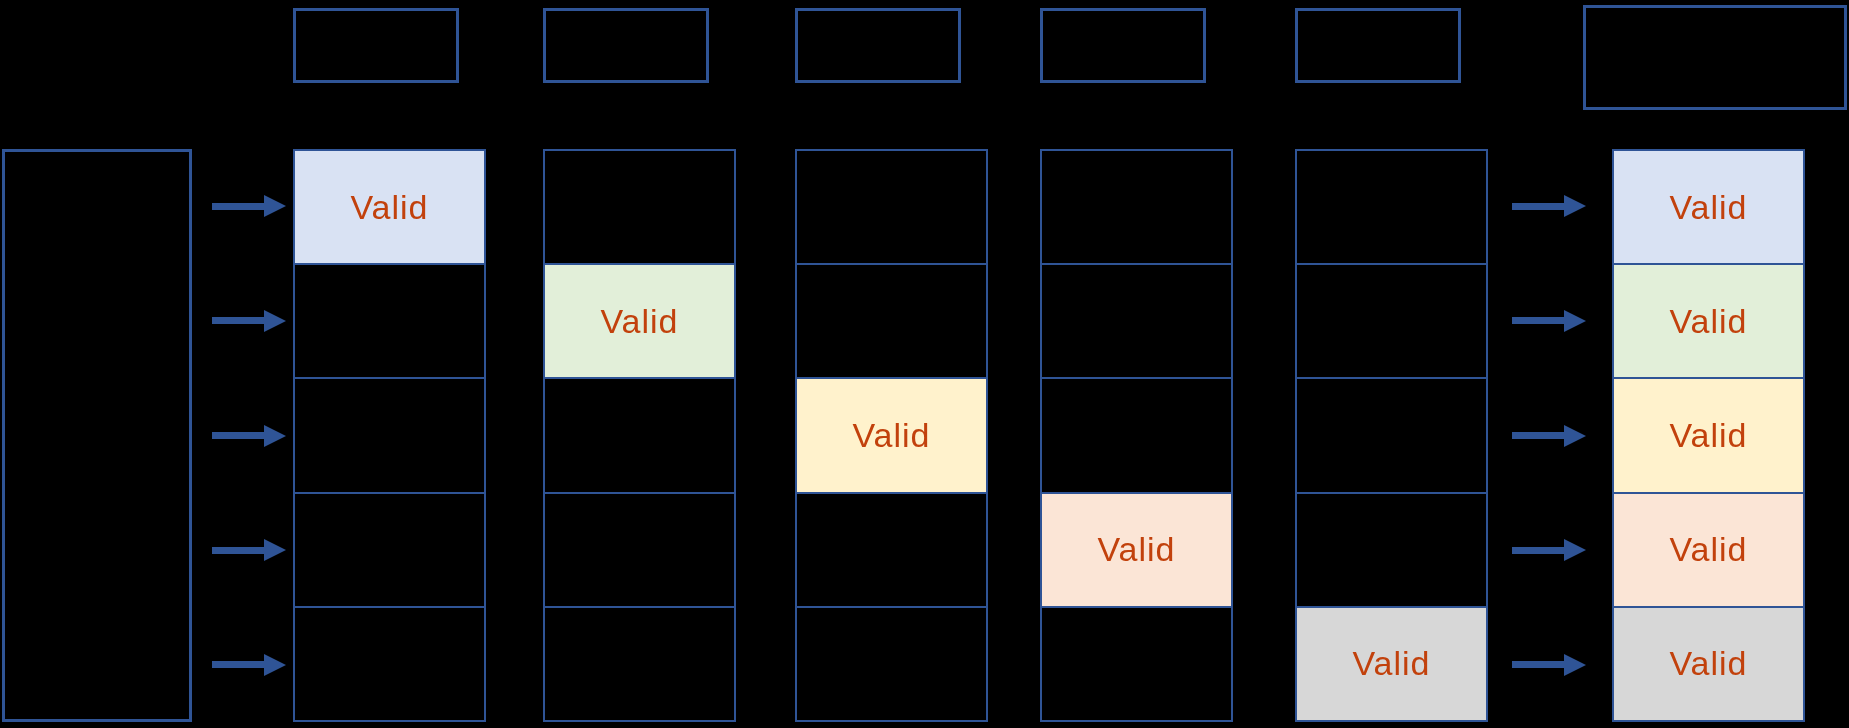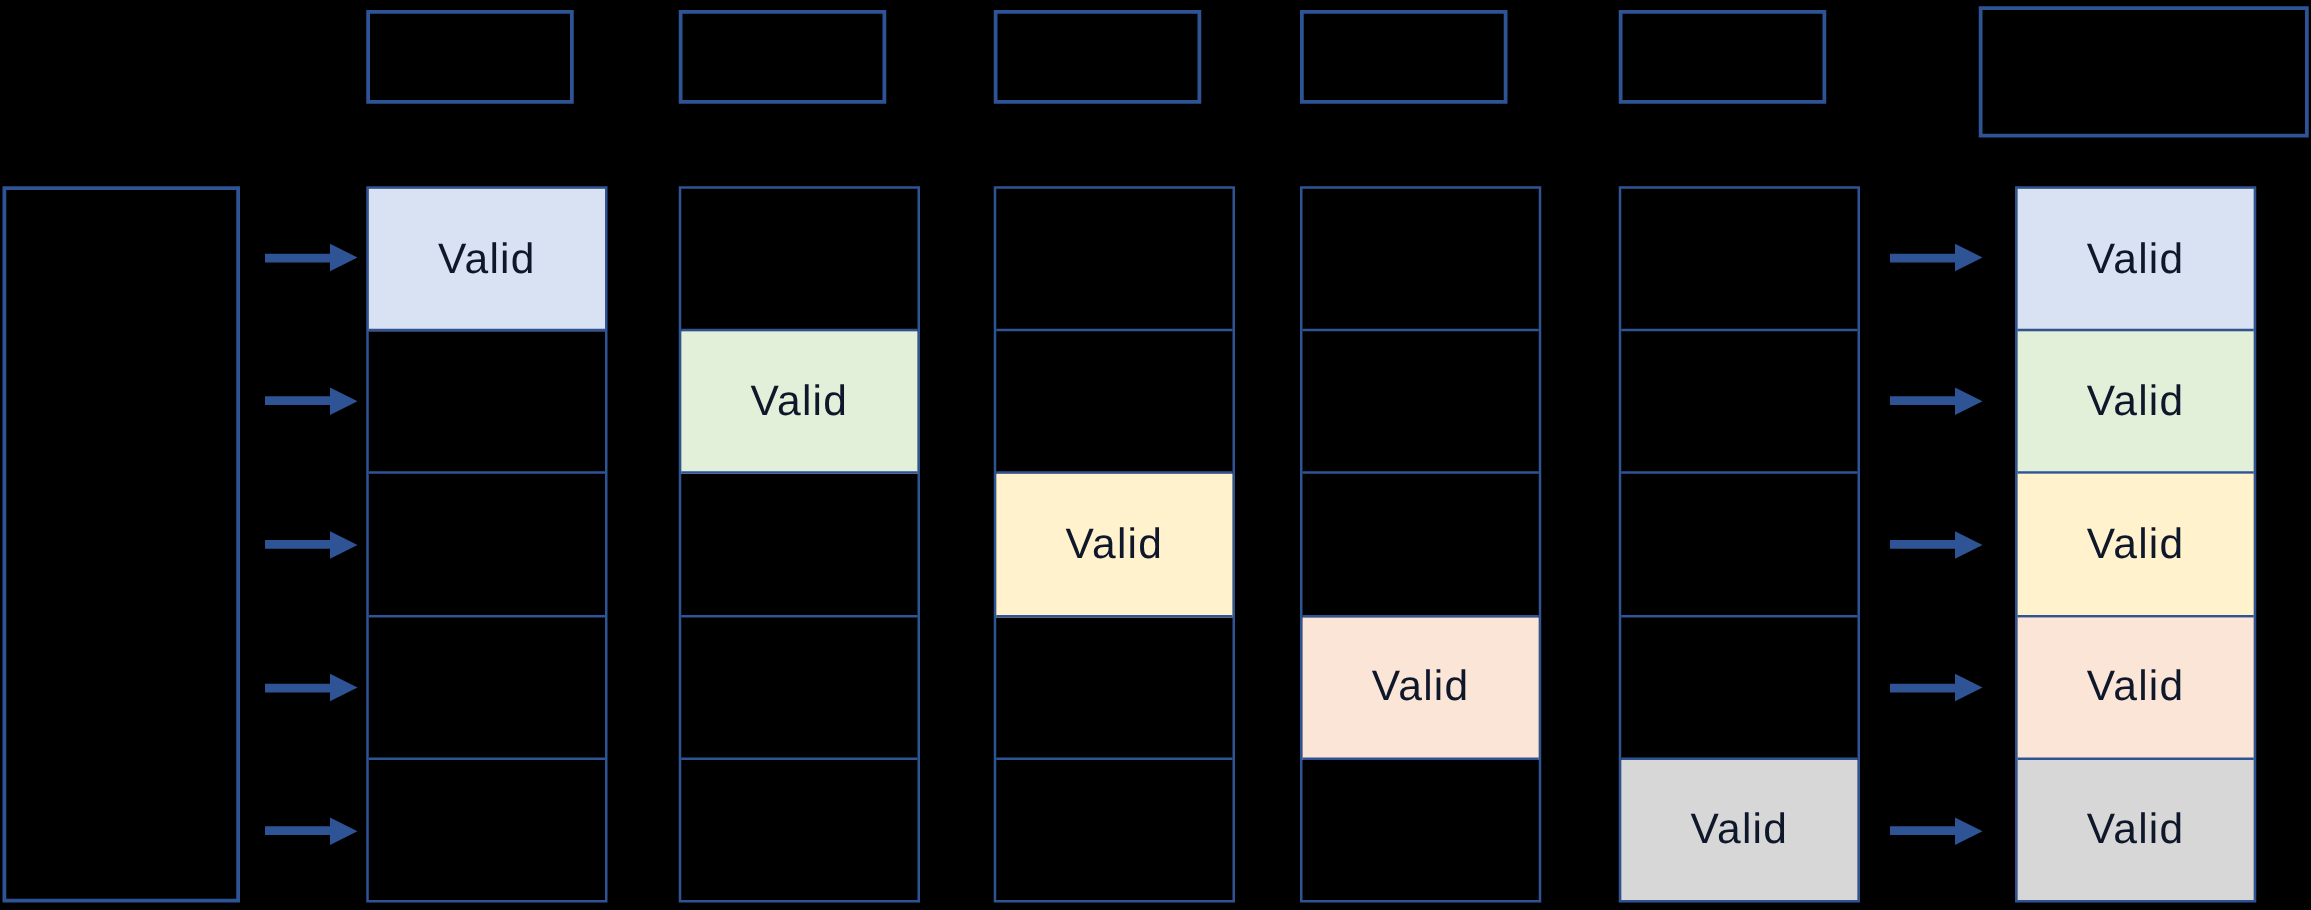--- a/index.html
+++ b/index.html
@@ -36,7 +36,7 @@
   .cell span {
     font-size: 34px;
     letter-spacing: 1px;
-    color: #0f172a;
+    color: #c2410c;
   }
   .arrow {
     position: absolute;

